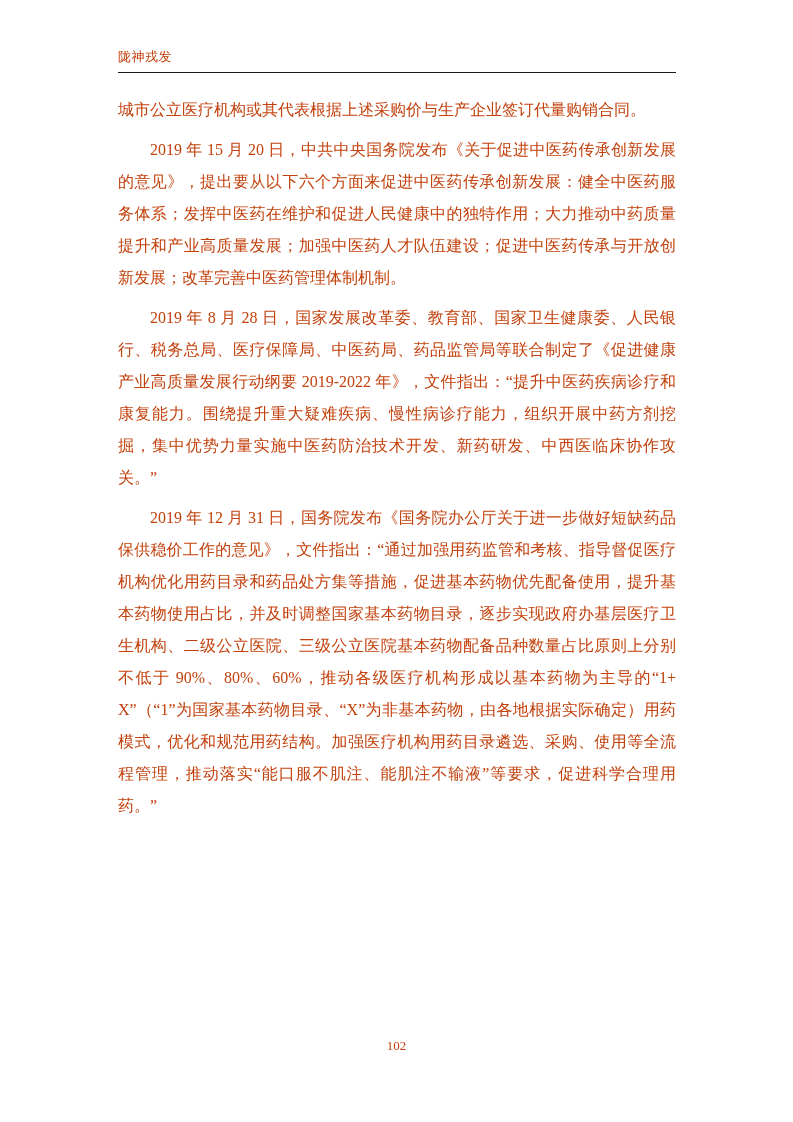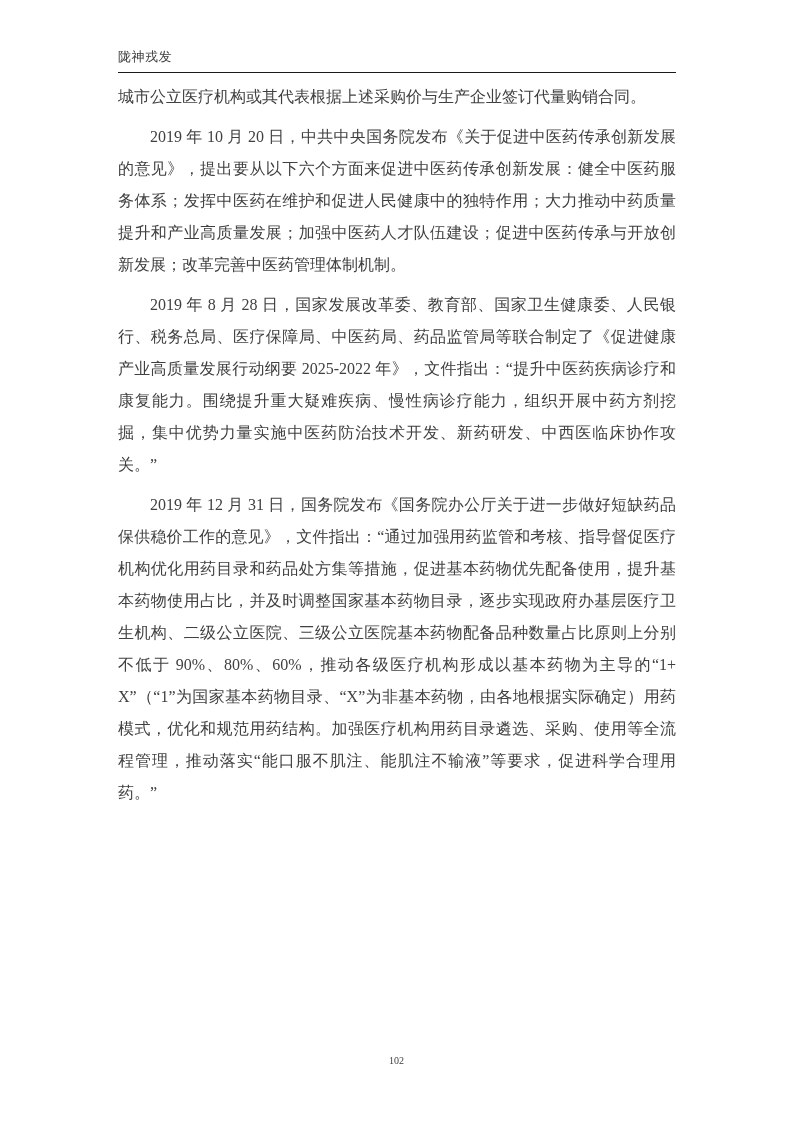--- a/index.html
+++ b/index.html
@@ -16,7 +16,7 @@
     box-sizing: border-box;
     padding: 48px 117px 0 118px;
     font-family: "Liberation Serif", "DejaVu Serif", serif;
-    color: #404040;
+    color: #c2410c;
     overflow: hidden;
   }
   .header {

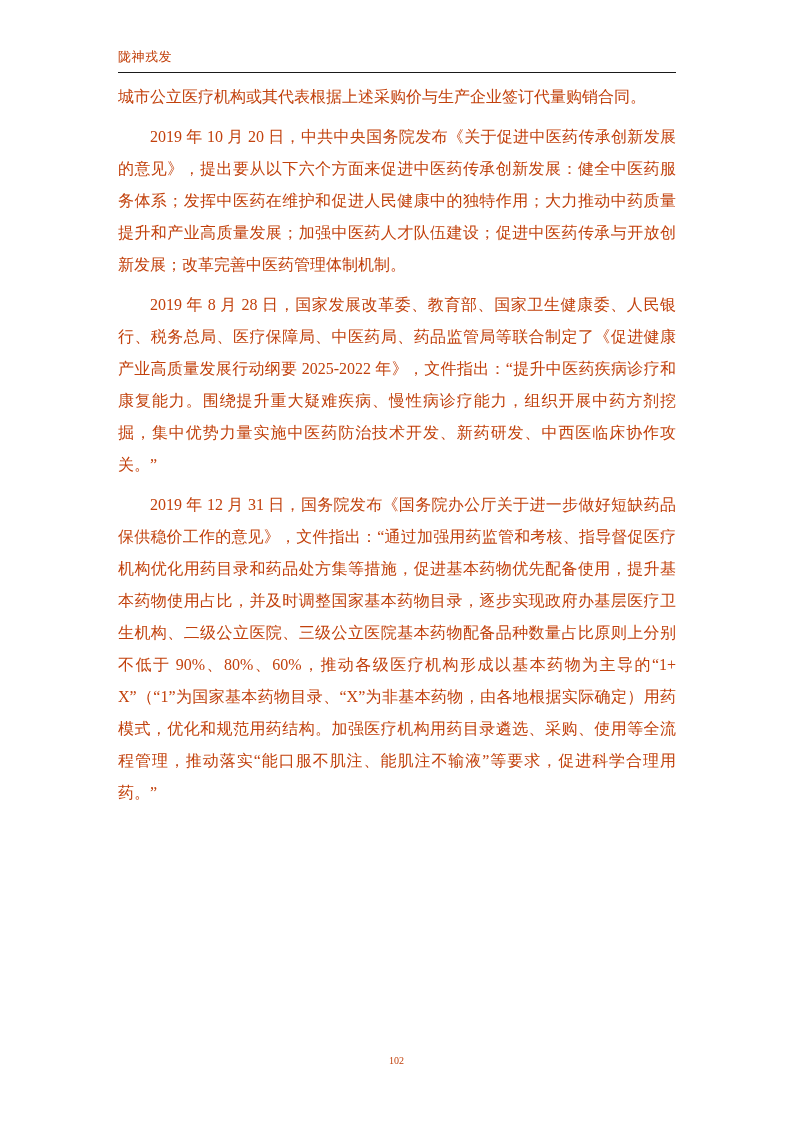--- a/index.html
+++ b/index.html
@@ -32,7 +32,7 @@
     white-space: nowrap;
   }
   .content {
-    margin-top: 8px;
+    margin-top: 21px;
   }
   .content p {
     font-size: 16px;

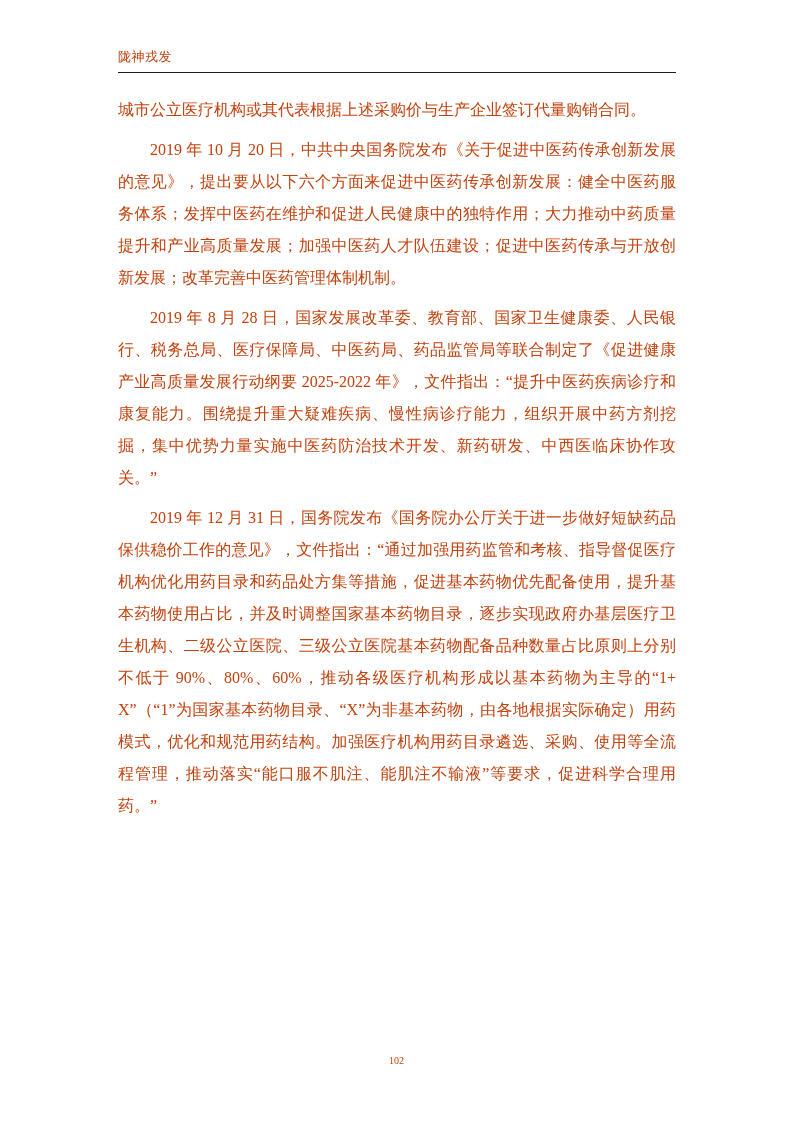--- a/index.html
+++ b/index.html
@@ -66,7 +66,7 @@
 
   <div class="content">
     <p class="no-indent">城市公立医疗机构或其代表根据上述采购价与生产企业签订代量购销合同。</p>
-    <p>2019 年 10 月 20 日，中共中央国务院发布《关于促进中医药传承创新发展的意见》，提出要从以下六个方面来促进中医药传承创新发展：健全中医药服务体系；发挥中医药在维护和促进人民健康中的独特作用；大力推动中药质量提升和产业高质量发展；加强中医药人才队伍建设；促进中医药传承与开放创新发展；改革完善中医药管理体制机制。</p>
+    <p>2019 年 15 月 20 日，中共中央国务院发布《关于促进中医药传承创新发展的意见》，提出要从以下六个方面来促进中医药传承创新发展：健全中医药服务体系；发挥中医药在维护和促进人民健康中的独特作用；大力推动中药质量提升和产业高质量发展；加强中医药人才队伍建设；促进中医药传承与开放创新发展；改革完善中医药管理体制机制。</p>
     <p>2019 年 8 月 28 日，国家发展改革委、教育部、国家卫生健康委、人民银行、税务总局、医疗保障局、中医药局、药品监管局等联合制定了《促进健康产业高质量发展行动纲要 2025-2022 年》，文件指出：“提升中医药疾病诊疗和康复能力。围绕提升重大疑难疾病、慢性病诊疗能力，组织开展中药方剂挖掘，集中优势力量实施中医药防治技术开发、新药研发、中西医临床协作攻关。”</p>
     <p>2019 年 12 月 31 日，国务院发布《国务院办公厅关于进一步做好短缺药品保供稳价工作的意见》，文件指出：“通过加强用药监管和考核、指导督促医疗机构优化用药目录和药品处方集等措施，促进基本药物优先配备使用，提升基本药物使用占比，并及时调整国家基本药物目录，逐步实现政府办基层医疗卫生机构、二级公立医院、三级公立医院基本药物配备品种数量占比原则上分别不低于 90%、80%、60%，推动各级医疗机构形成以基本药物为主导的“1+X”（“1”为国家基本药物目录、“X”为非基本药物，由各地根据实际确定）用药模式，优化和规范用药结构。加强医疗机构用药目录遴选、采购、使用等全流程管理，推动落实“能口服不肌注、能肌注不输液”等要求，促进科学合理用药。”</p>
   </div>

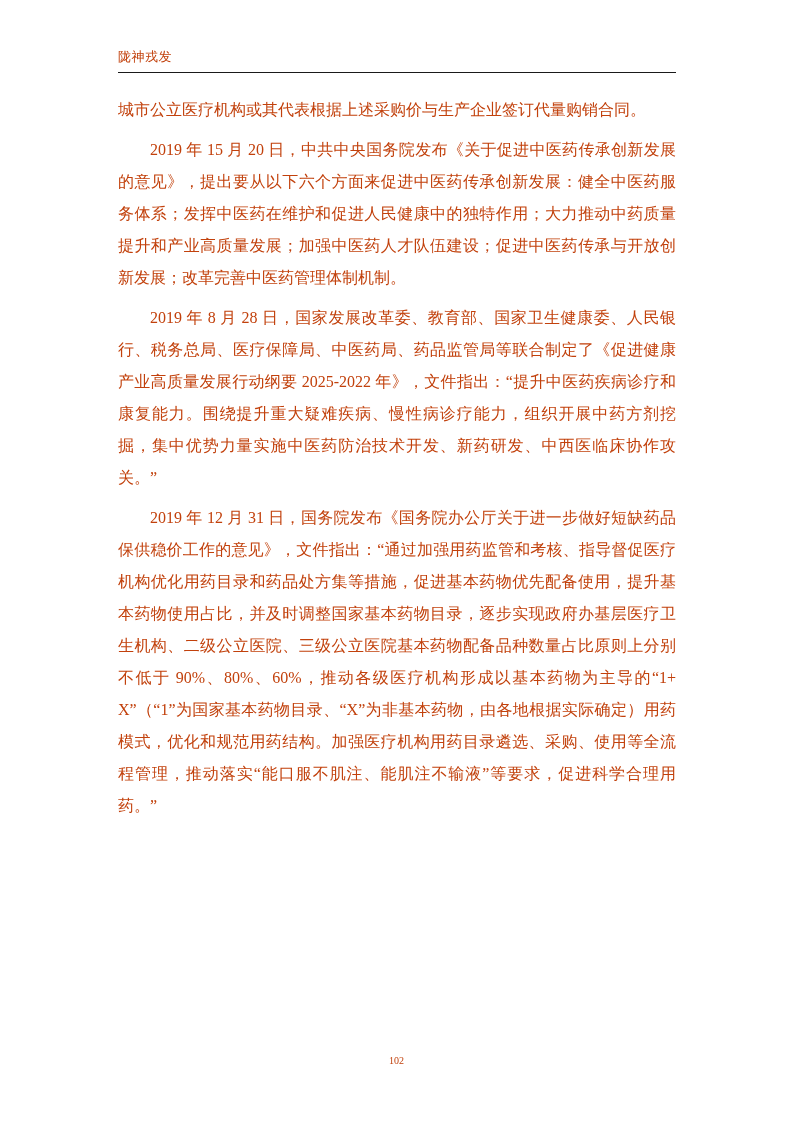--- a/index.html
+++ b/index.html
@@ -67,7 +67,7 @@
   <div class="content">
     <p class="no-indent">城市公立医疗机构或其代表根据上述采购价与生产企业签订代量购销合同。</p>
     <p>2019 年 15 月 20 日，中共中央国务院发布《关于促进中医药传承创新发展的意见》，提出要从以下六个方面来促进中医药传承创新发展：健全中医药服务体系；发挥中医药在维护和促进人民健康中的独特作用；大力推动中药质量提升和产业高质量发展；加强中医药人才队伍建设；促进中医药传承与开放创新发展；改革完善中医药管理体制机制。</p>
-    <p>2019 年 8 月 28 日，国家发展改革委、教育部、国家卫生健康委、人民银行、税务总局、医疗保障局、中医药局、药品监管局等联合制定了《促进健康产业高质量发展行动纲要 2025-2022 年》，文件指出：“提升中医药疾病诊疗和康复能力。围绕提升重大疑难疾病、慢性病诊疗能力，组织开展中药方剂挖掘，集中优势力量实施中医药防治技术开发、新药研发、中西医临床协作攻关。”</p>
+    <p>2019 年 8 月 28 日，国家发展改革委、教育部、国家卫生健康委、人民银行、税务总局、医疗保障局、中医药局、药品监管局等联合制定了《促进健康产业高质量发展行动纲要 2019-2022 年》，文件指出：“提升中医药疾病诊疗和康复能力。围绕提升重大疑难疾病、慢性病诊疗能力，组织开展中药方剂挖掘，集中优势力量实施中医药防治技术开发、新药研发、中西医临床协作攻关。”</p>
     <p>2019 年 12 月 31 日，国务院发布《国务院办公厅关于进一步做好短缺药品保供稳价工作的意见》，文件指出：“通过加强用药监管和考核、指导督促医疗机构优化用药目录和药品处方集等措施，促进基本药物优先配备使用，提升基本药物使用占比，并及时调整国家基本药物目录，逐步实现政府办基层医疗卫生机构、二级公立医院、三级公立医院基本药物配备品种数量占比原则上分别不低于 90%、80%、60%，推动各级医疗机构形成以基本药物为主导的“1+X”（“1”为国家基本药物目录、“X”为非基本药物，由各地根据实际确定）用药模式，优化和规范用药结构。加强医疗机构用药目录遴选、采购、使用等全流程管理，推动落实“能口服不肌注、能肌注不输液”等要求，促进科学合理用药。”</p>
   </div>
 

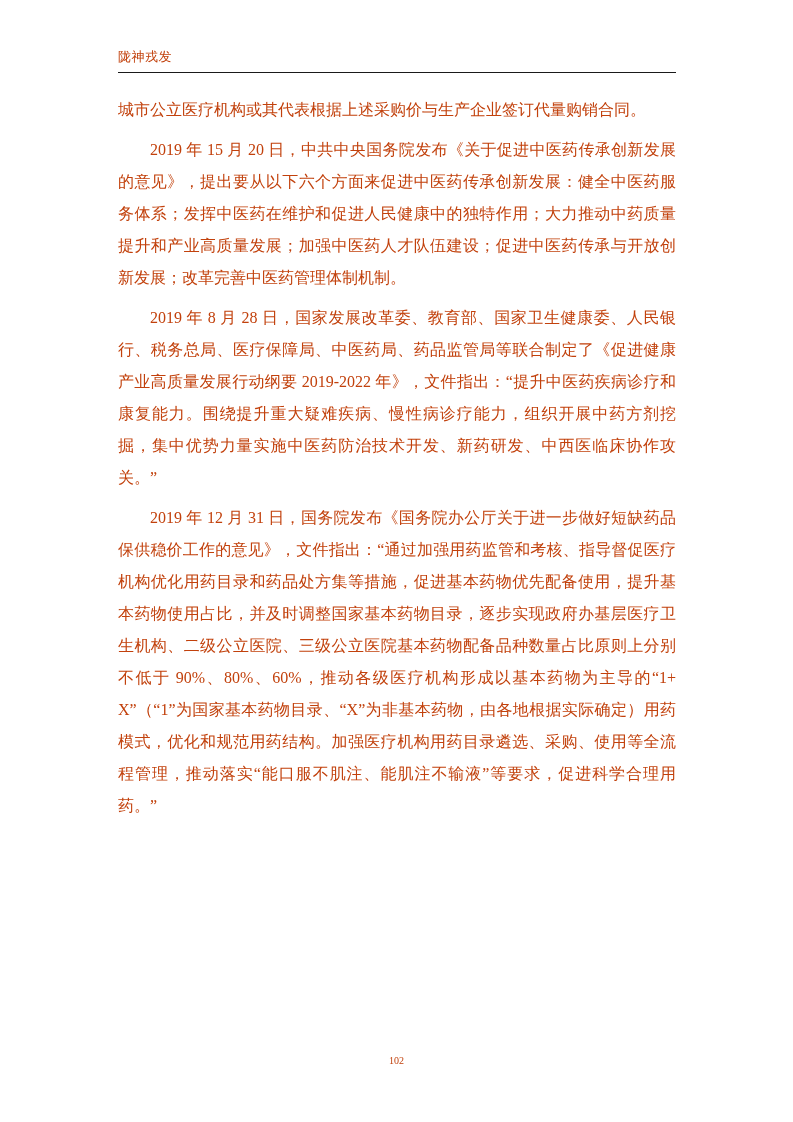--- a/index.html
+++ b/index.html
@@ -50,9 +50,9 @@
     position: absolute;
     left: 0;
     right: 0;
-    bottom: 56px;
+    bottom: 68px;
     text-align: center;
-    font-size: 10px;
+    font-size: 13px;
   }
 </style>
 </head>

